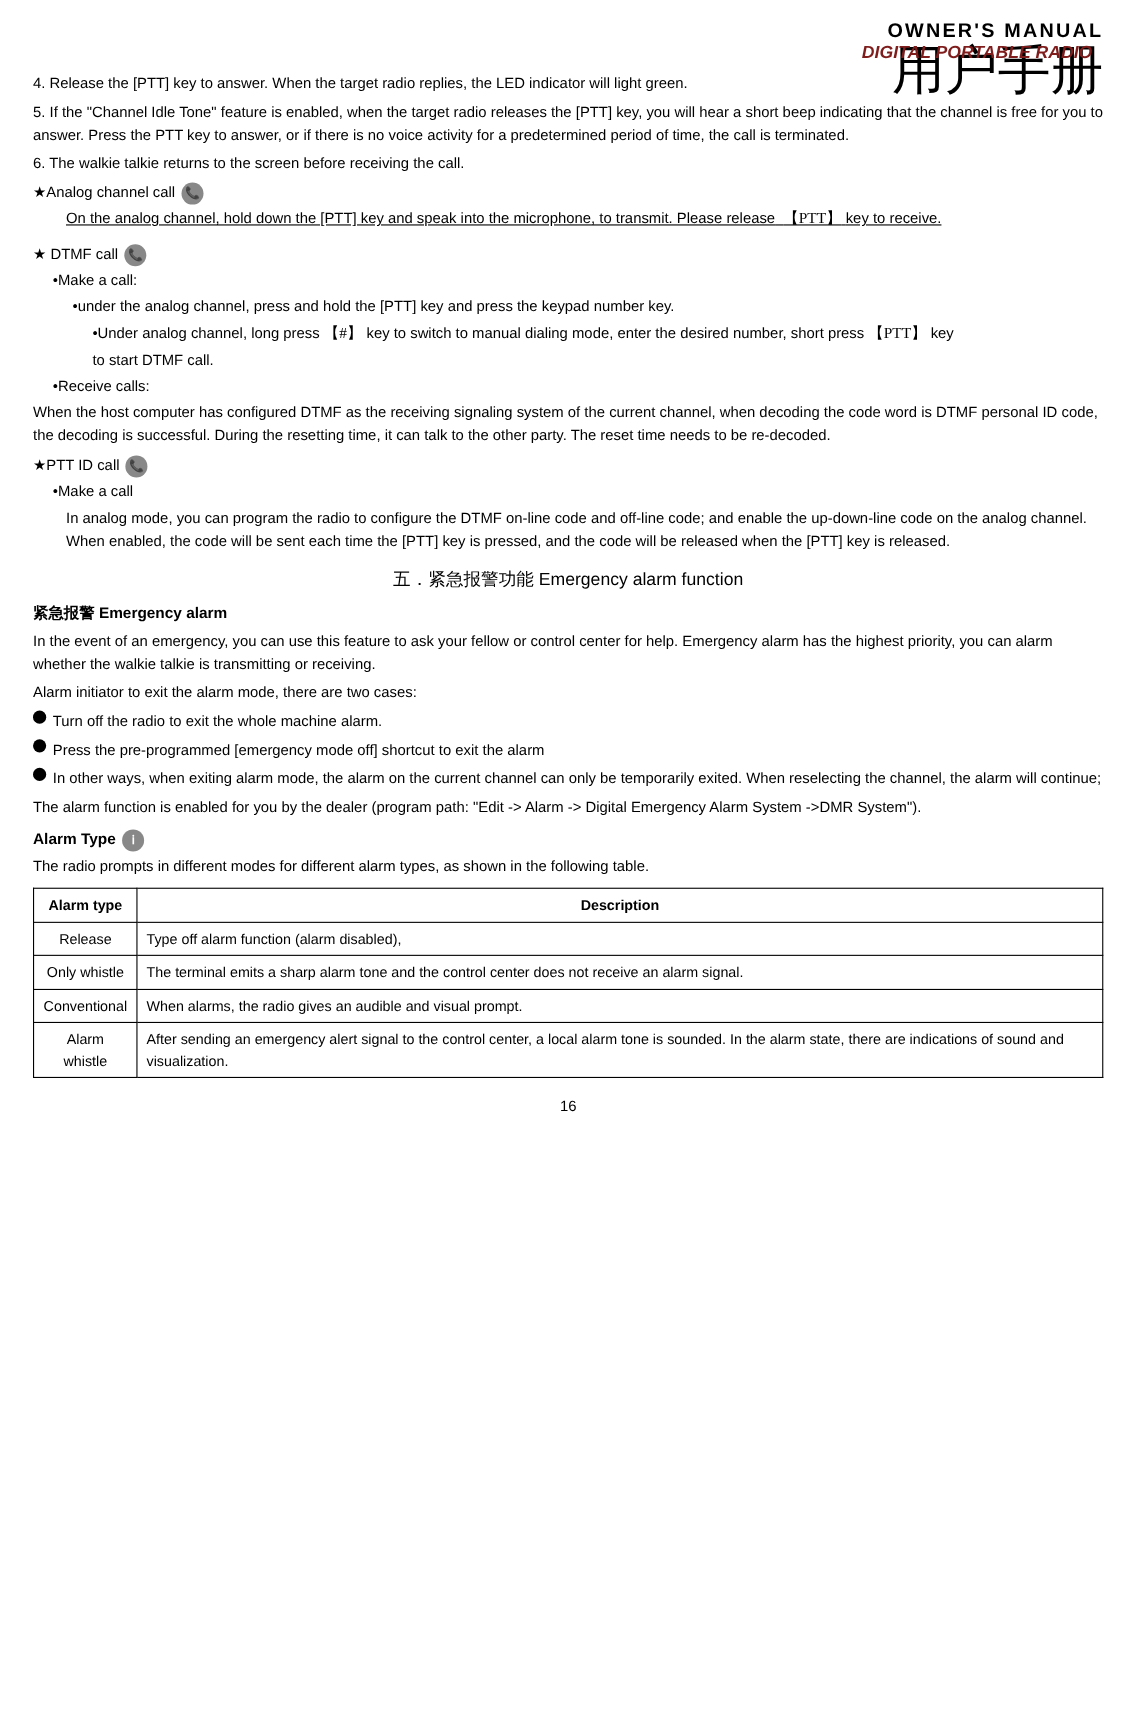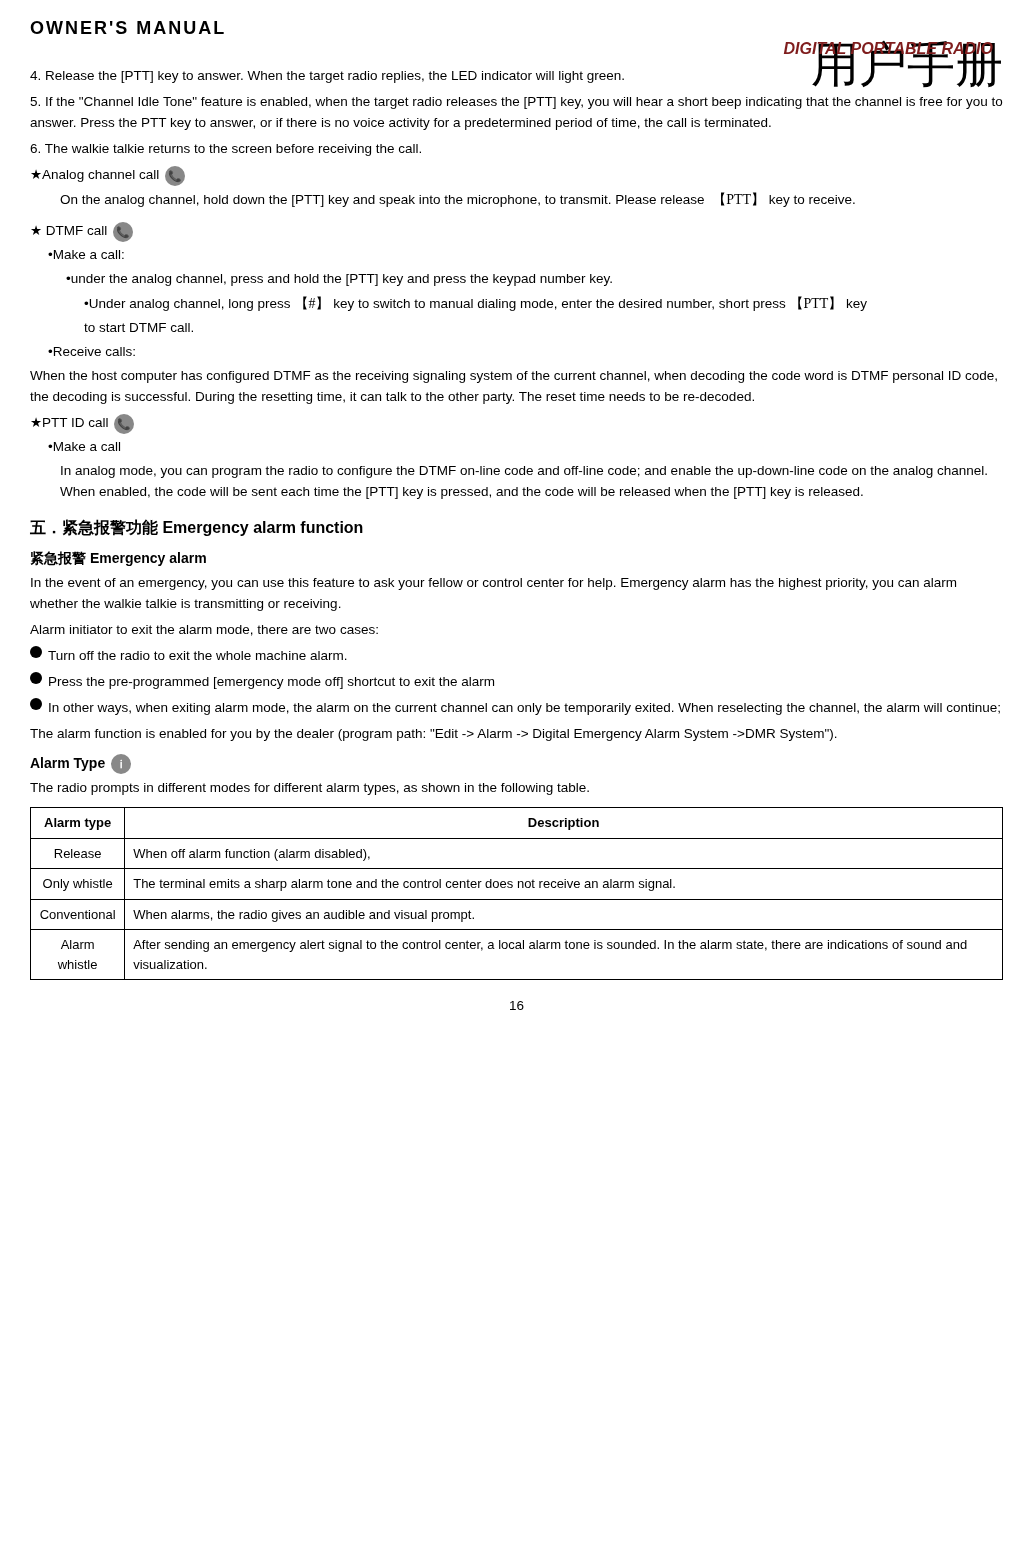--- a/index.html
+++ b/index.html
@@ -13,7 +13,7 @@
       padding: 18px 30px 30px 30px;
     }
     .header {
-      text-align: left;
+      text-align: right;
       margin-bottom: 4px;
     }
     .header-title-en {

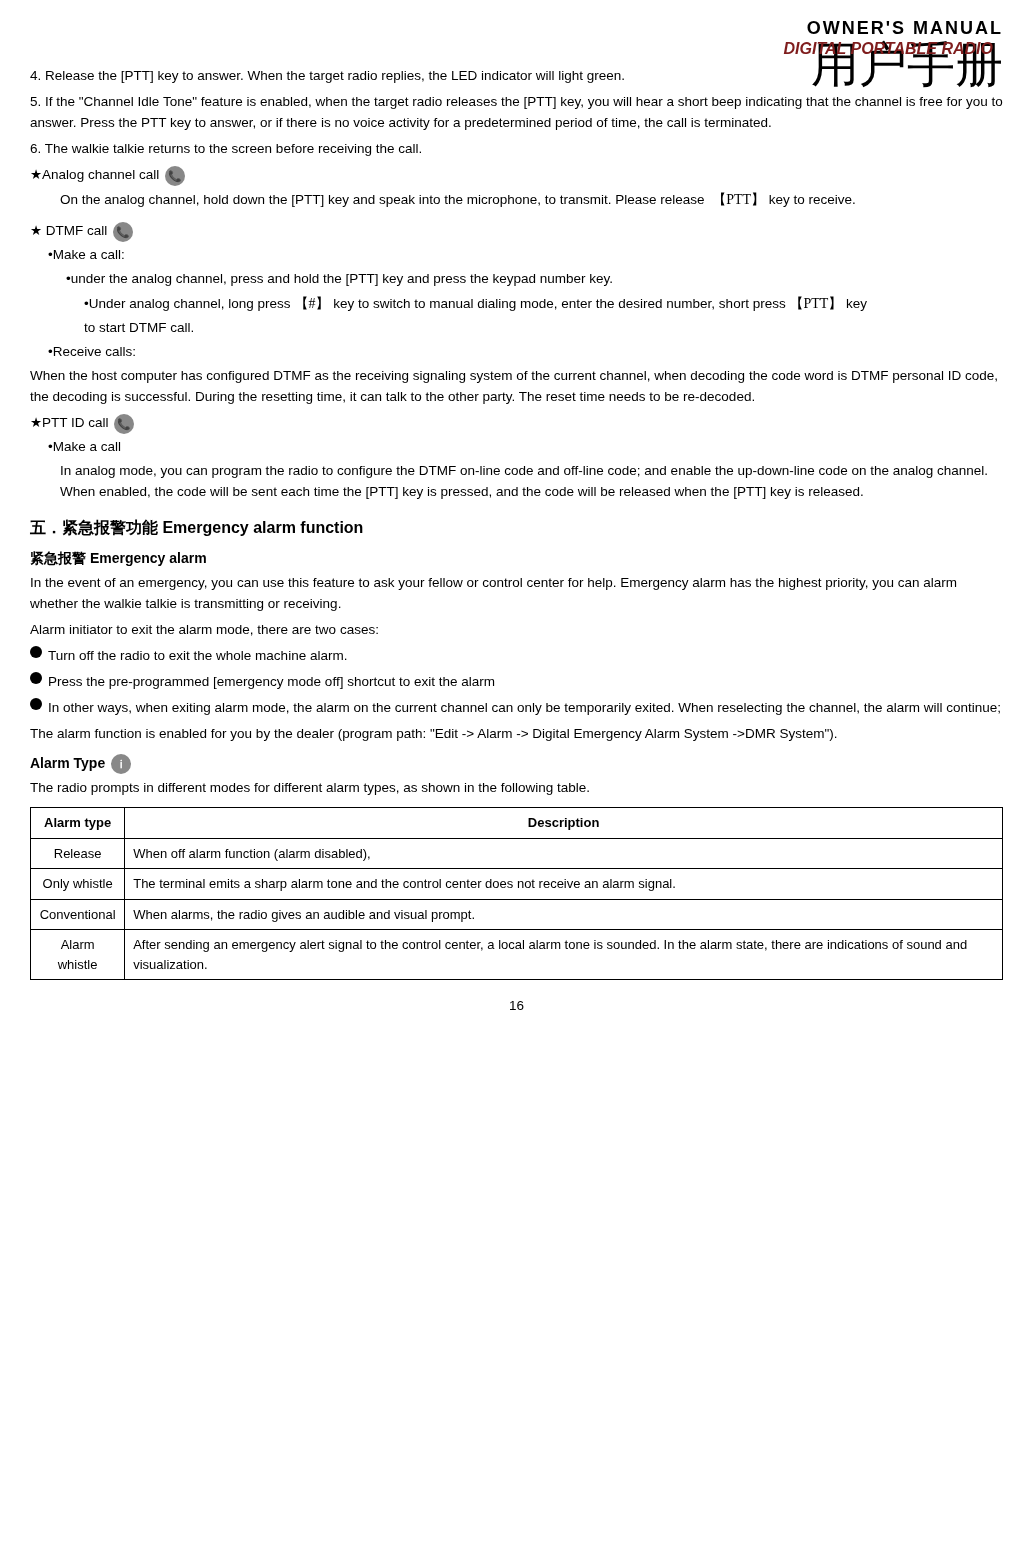--- a/index.html
+++ b/index.html
@@ -157,10 +157,11 @@
     }
     .analog-line {
       display: flex;
-      align-items: center;
+      align-items: flex-start;
       padding-left: 30px;
       line-height: 1.55;
       margin-bottom: 4px;
+      text-decoration: underline;
     }
   </style>
 </head>

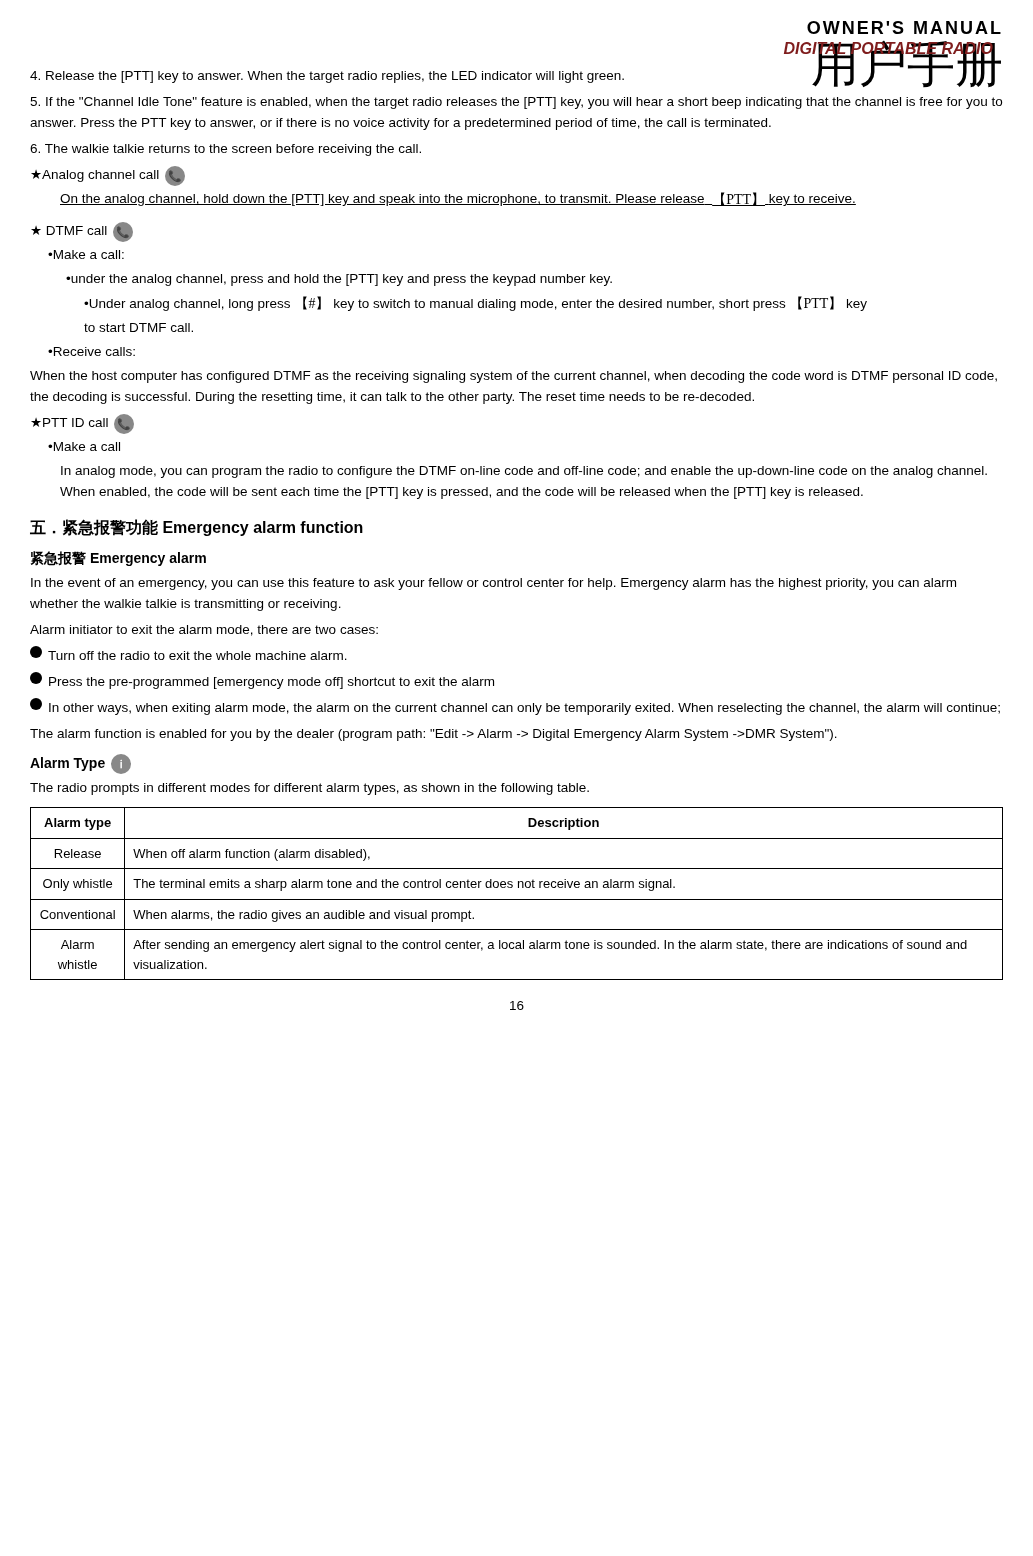--- a/index.html
+++ b/index.html
@@ -54,9 +54,10 @@
     }
     .section-heading {
       font-size: 16px;
-      font-weight: bold;
+      font-weight: normal;
       margin: 14px 0 6px 0;
       line-height: 1.4;
+      text-align: center;
     }
     .sub-heading {
       font-weight: bold;

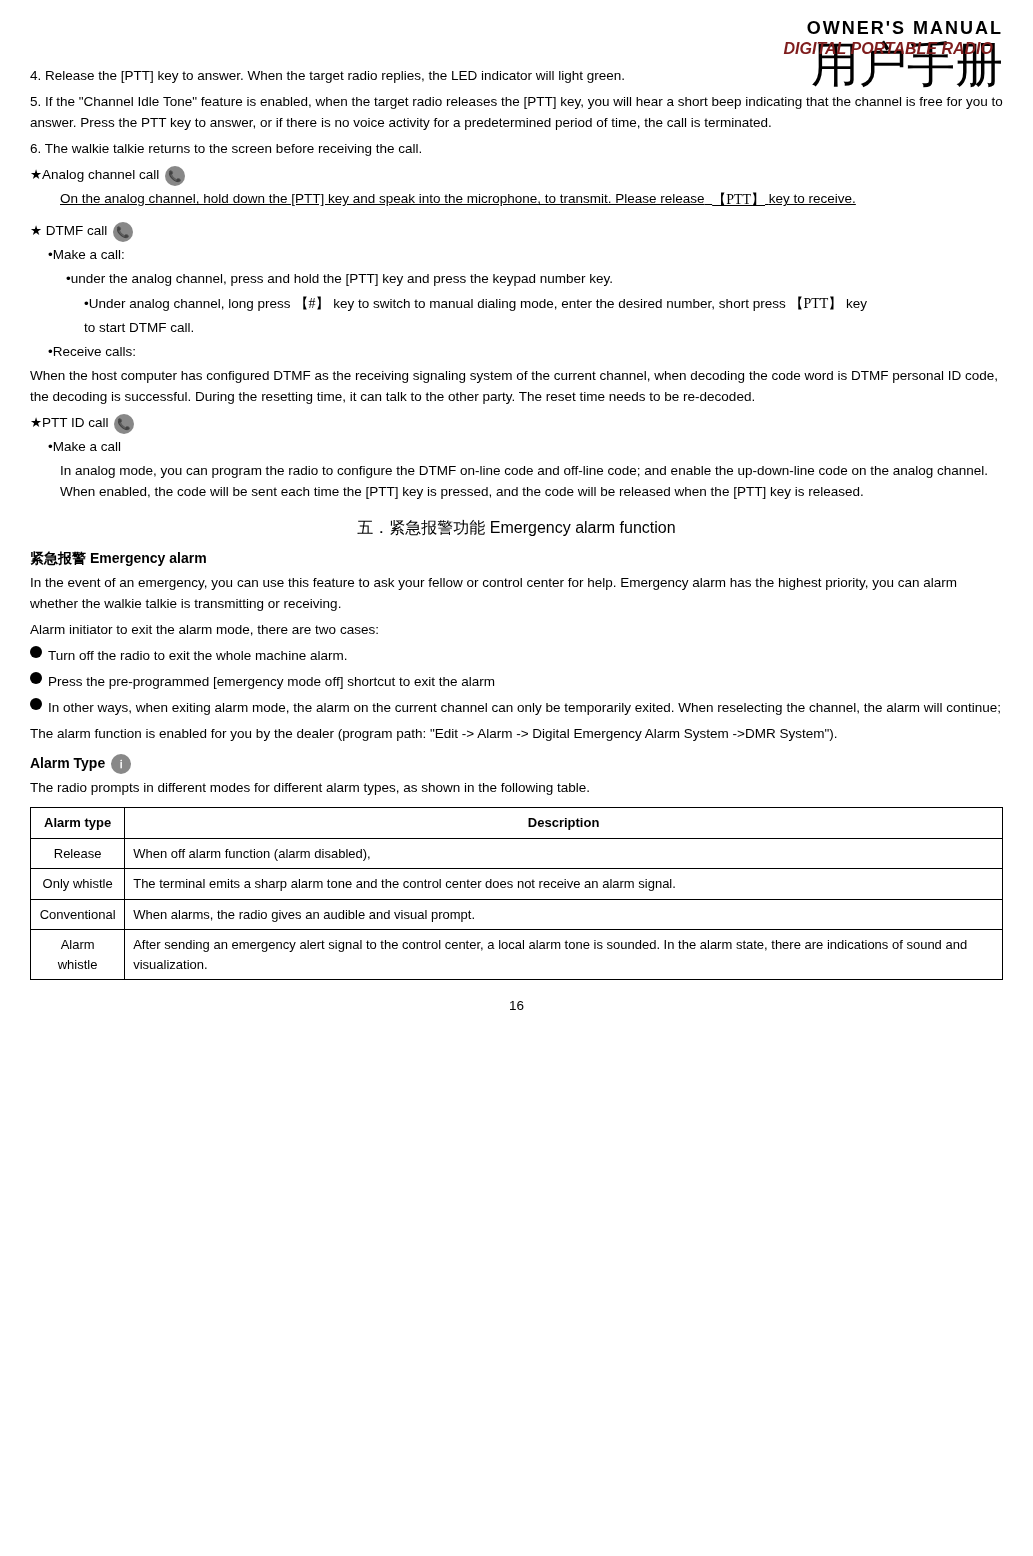--- a/index.html
+++ b/index.html
@@ -252,7 +252,7 @@
     <tbody>
       <tr>
         <td class="td-center">Release</td>
-        <td>When off alarm function (alarm disabled),</td>
+        <td>Type off alarm function (alarm disabled),</td>
       </tr>
       <tr>
         <td class="td-center">Only whistle</td>

